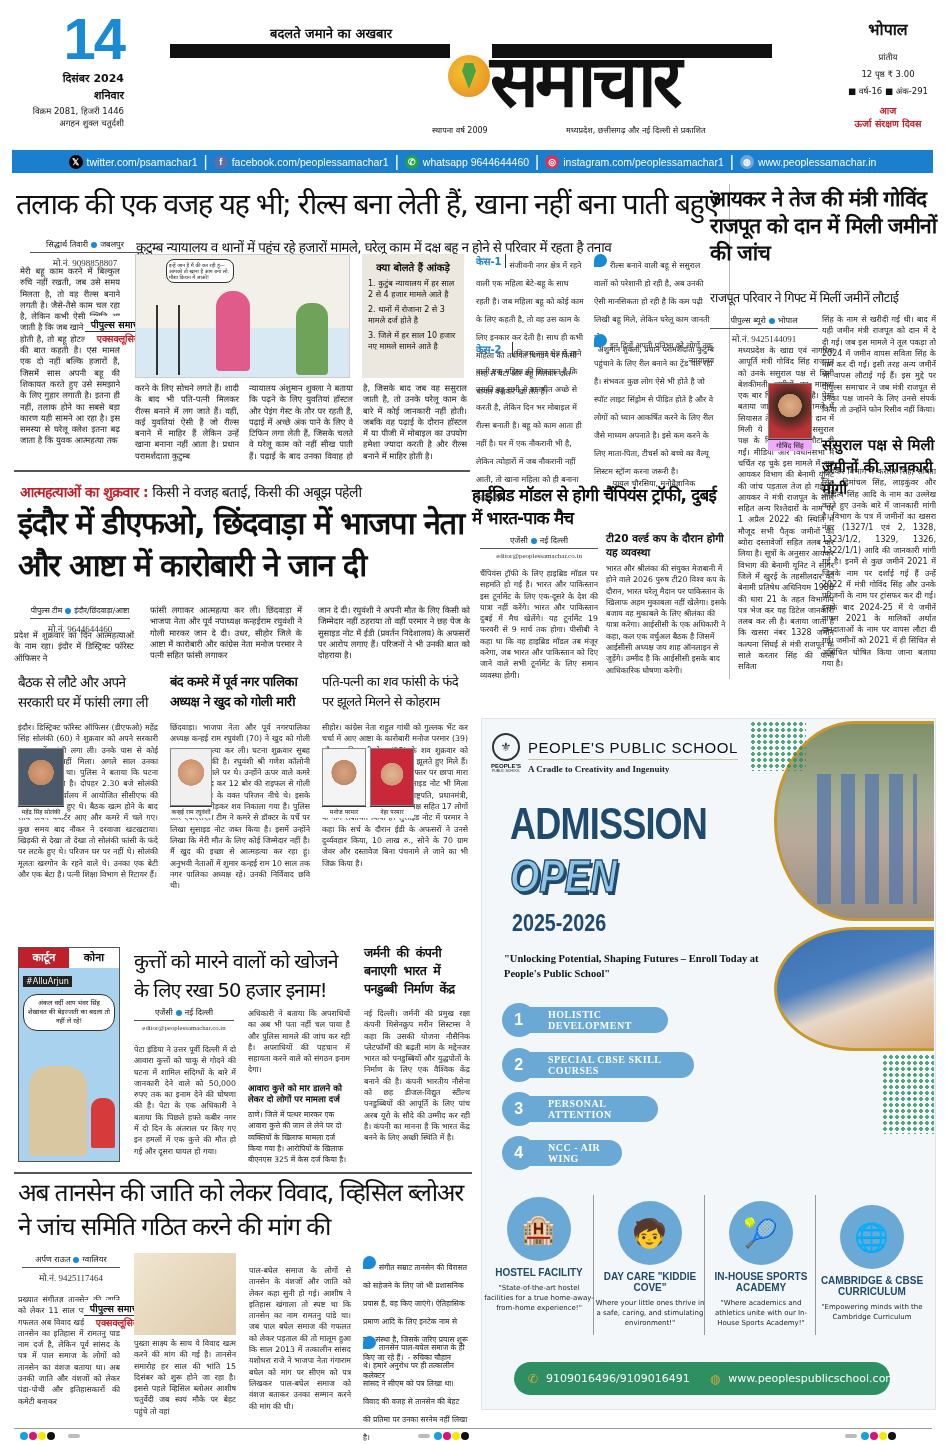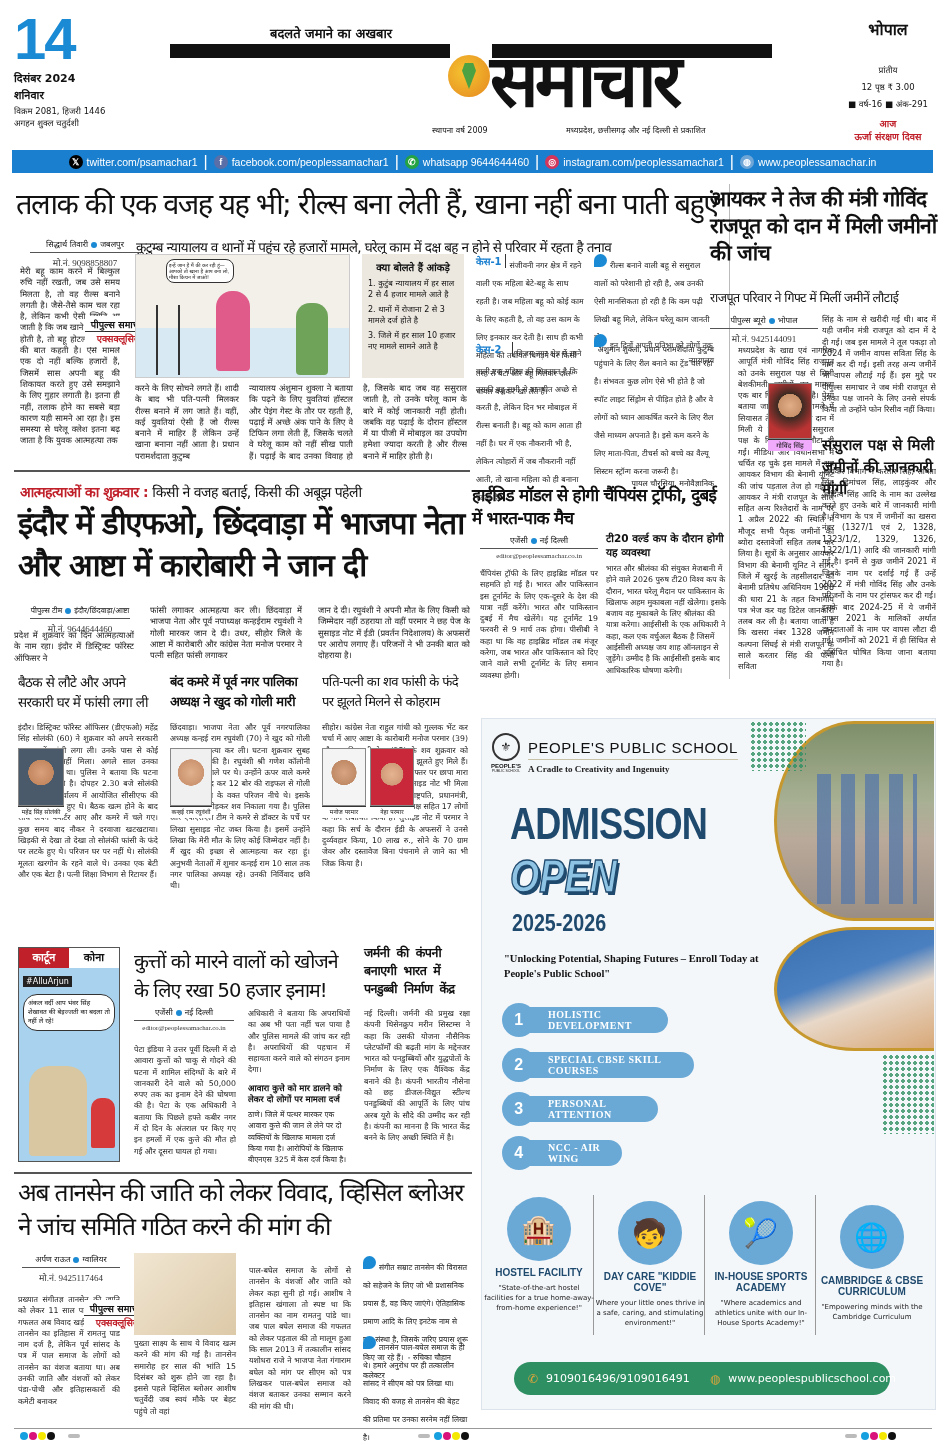--- a/index.html
+++ b/index.html
@@ -29,7 +29,7 @@
 </head>
 <body>
 
-<div class="abs" style="left:14px;top:10px;width:110px;text-align:left">
+<div class="abs" style="left:14px;top:10px;width:110px;text-align:right">
   <div style="font-family:'Liberation Sans',sans-serif;font-weight:bold;font-size:58px;line-height:58px;color:#1a8ad4;letter-spacing:-2px">14</div>
   <div style="font-family:'DejaVu Sans',sans-serif;font-weight:bold;font-size:11px;margin-top:2px">दिसंबर 2024</div>
   <div style="font-family:'DejaVu Sans',sans-serif;font-weight:bold;font-size:11px;margin-top:2px">शनिवार</div>

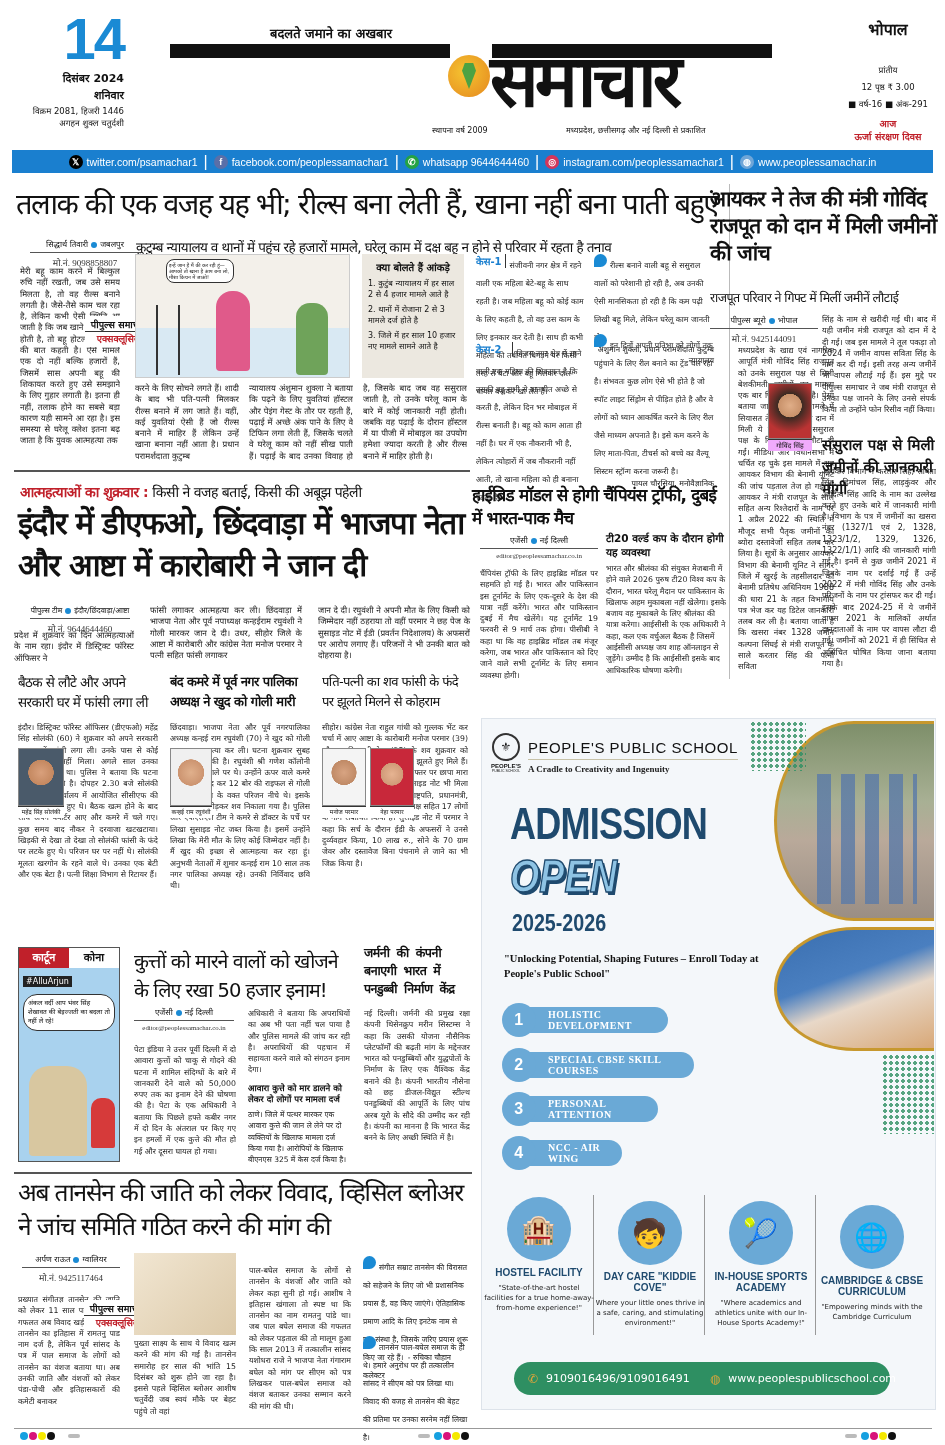--- a/index.html
+++ b/index.html
@@ -51,7 +51,7 @@
 
 <div class="abs" style="left:838px;top:18px;width:100px;text-align:center">
   <div style="font-family:'DejaVu Sans',sans-serif;font-weight:bold;font-size:16px">भोपाल</div>
-  <div style="font-family:'DejaVu Sans',sans-serif;font-size:8.5px;margin-top:24px">प्रांतीय</div>
+  <div style="font-family:'DejaVu Sans',sans-serif;font-size:8.5px;margin-top:11px">प्रांतीय</div>
   <div style="font-family:'DejaVu Sans',sans-serif;font-size:8.5px;margin-top:6px">12 पृष्ठ ₹ 3.00</div>
   <div style="font-family:'DejaVu Sans',sans-serif;font-size:8.5px;margin-top:6px">■ वर्ष-16 ■ अंक-291</div>
   <div style="font-family:'DejaVu Sans',sans-serif;font-size:9.5px;color:#c0202a;margin-top:8px;font-weight:bold">आज</div>

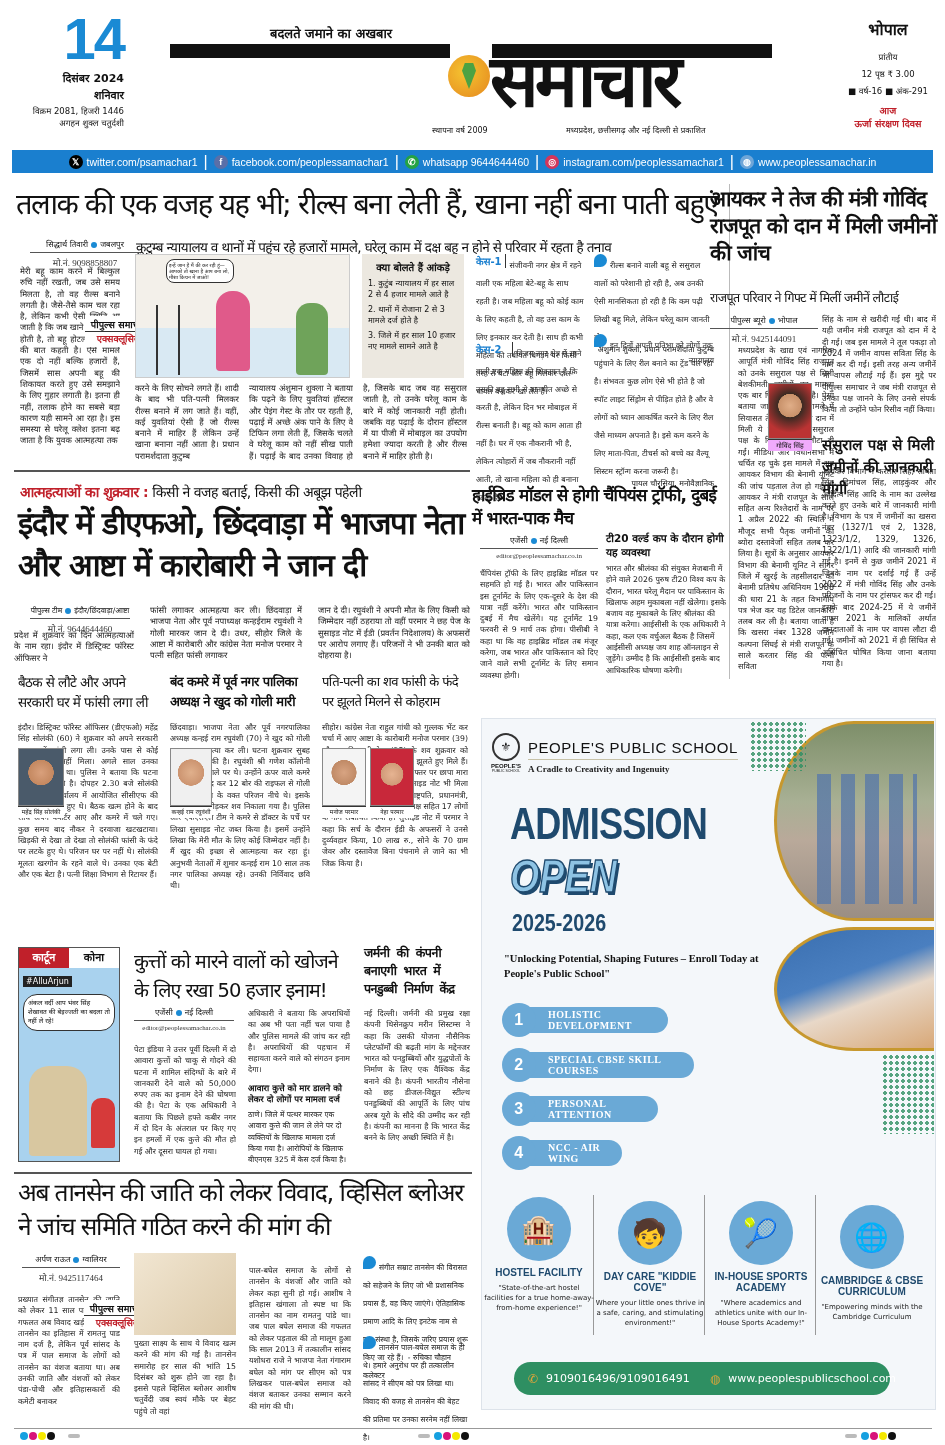--- a/index.html
+++ b/index.html
@@ -126,7 +126,7 @@
 </div>
 <div class="abs" style="left:594px;top:334px;width:120px">
   <span class="quote-dot"></span><span class="body-text" style="font-size:7.8px;line-height:11px">इन दिनों अपनी प्रतिभा को लोगों तक पहुंचाने के लिए रील बनाने का ट्रेंड चल रहा है। संभवतः कुछ लोग ऐसे भी होते है जो स्पॉट लाइट सिंड्रोम से पीड़ित होते है और वे लोगों को ध्यान आकर्षित करने के लिए रील जैसे माध्यम अपनाते है। इसे कम करने के लिए माता-पिता, टीचर्स को बच्चे का वैल्यू सिस्टम स्ट्रॉन्ग करना जरूरी है।</span>
-  <div style="font-family:'DejaVu Sans',sans-serif;font-size:7.8px;text-align:right;line-height:11px">पायल चौरसिया, मनोवैज्ञानिक</div>
+  <div style="font-family:'DejaVu Sans',sans-serif;font-size:7.8px;text-align:center;line-height:11px">पायल चौरसिया, मनोवैज्ञानिक</div>
 </div>
 <div class="vrule" style="left:729px;top:184px;height:495px"></div>
 

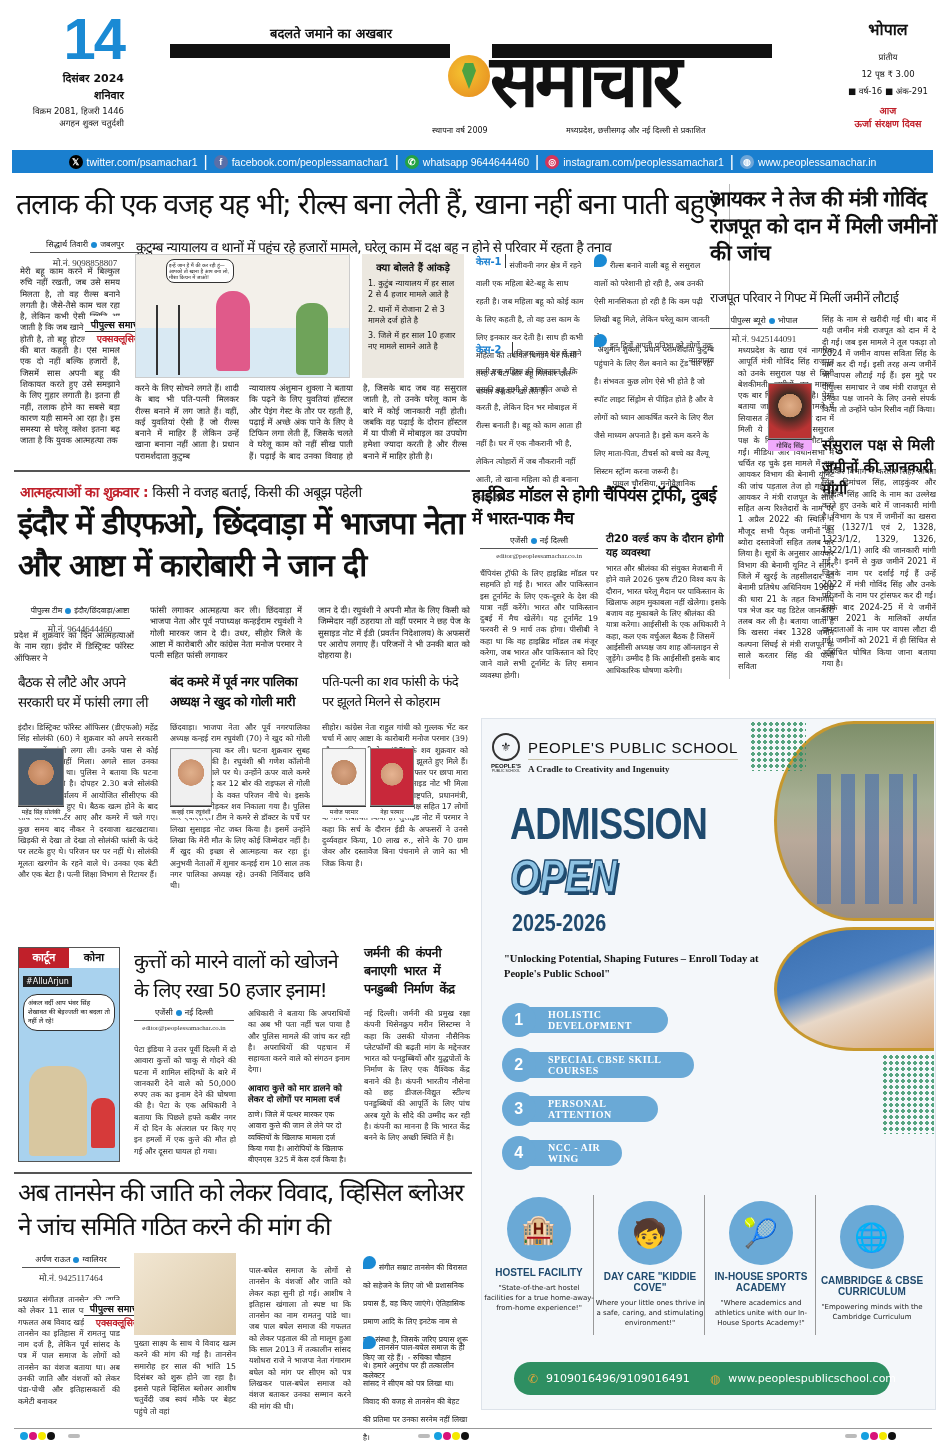--- a/index.html
+++ b/index.html
@@ -203,7 +203,7 @@
     <div style="flex:1;background:#fff;color:#111;font-family:'DejaVu Sans',sans-serif;font-weight:bold;font-size:11px;text-align:center;line-height:20px">कोना</div>
   </div>
   <div style="margin:8px 4px 0;display:inline-block;background:#222;color:#fff;font-family:'DejaVu Sans',sans-serif;font-size:8px;padding:1px 3px">#AlluArjun</div>
-  <div style="margin:6px 4px;background:#fff;border:1px solid #333;border-radius:14px;font-family:'DejaVu Sans',sans-serif;font-size:6.5px;line-height:9px;padding:4px;text-align:left">अंकल वर्दी आप भंवर सिंह शेखावत की बेइज्जती का बदला तो नहीं ले रहे!</div>
+  <div style="margin:6px 4px;background:#fff;border:1px solid #333;border-radius:14px;font-family:'DejaVu Sans',sans-serif;font-size:6.5px;line-height:9px;padding:4px;text-align:center">अंकल वर्दी आप भंवर सिंह शेखावत की बेइज्जती का बदला तो नहीं ले रहे!</div>
   <div class="abs" style="left:10px;top:118px;width:58px;height:90px;background:#d8c7a0;border-radius:20px 20px 4px 4px"></div>
   <div class="abs" style="left:72px;top:150px;width:24px;height:50px;background:#d63a3a;border-radius:10px 10px 2px 2px"></div>
 </div>

